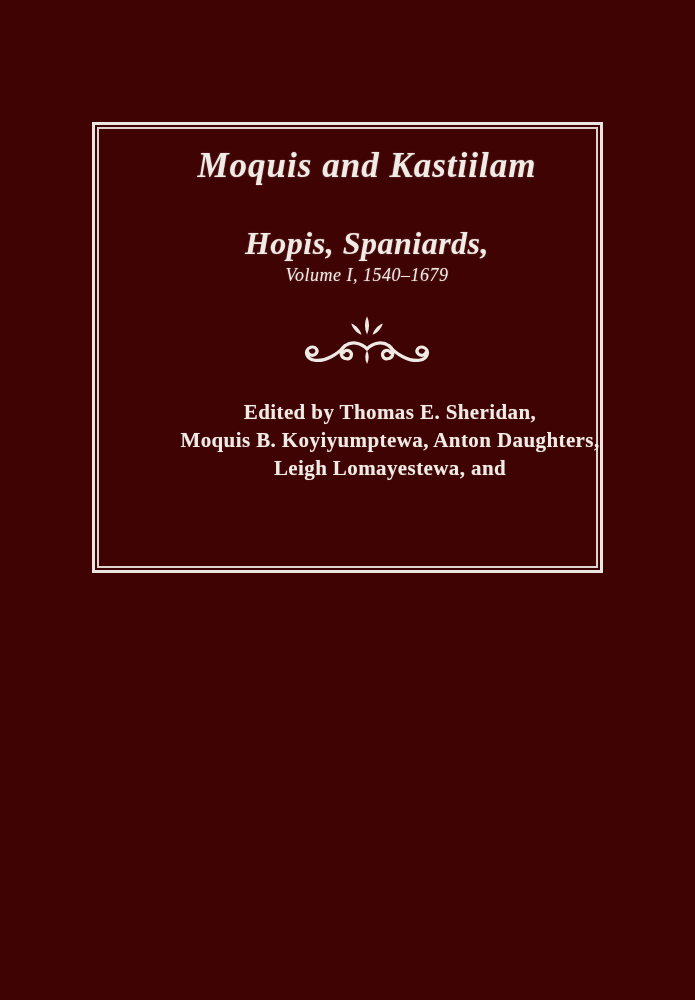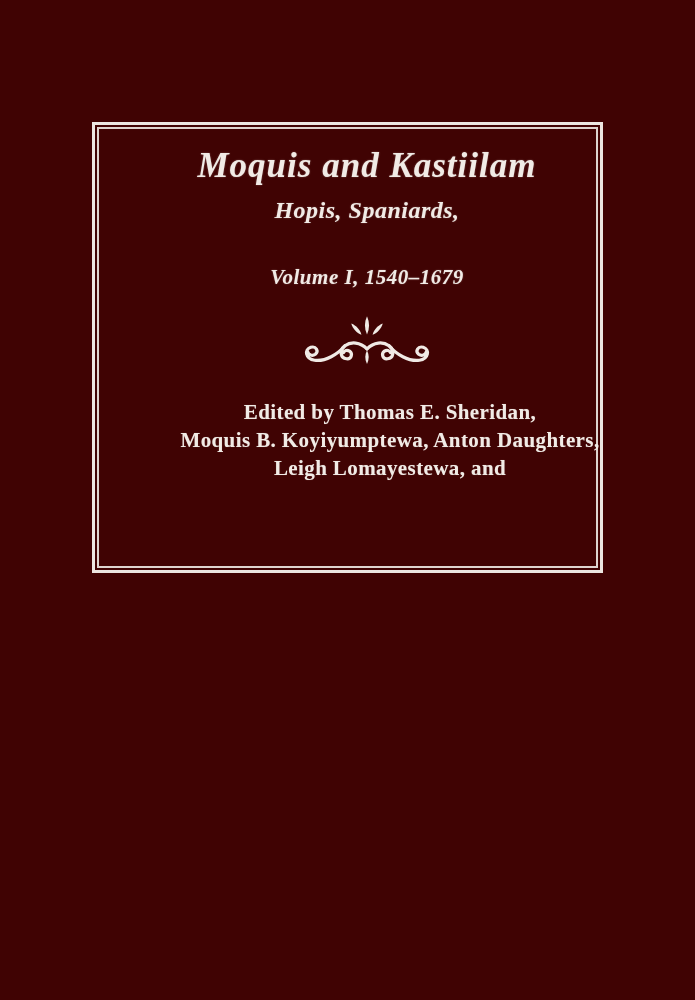--- a/index.html
+++ b/index.html
@@ -50,11 +50,12 @@
   .subtitle{
     position:absolute;
     left:0; right:0;
-    font-size:24px;
+    font-size:32px;
     font-style:italic;
     font-weight:bold;
     letter-spacing:.5px;
     text-shadow:0 0 2px rgba(241,235,230,.3);
+    margin-top:28px;
   }
   .subtitle.l1{ top:75px; }
   .subtitle.l2{ top:106px; }

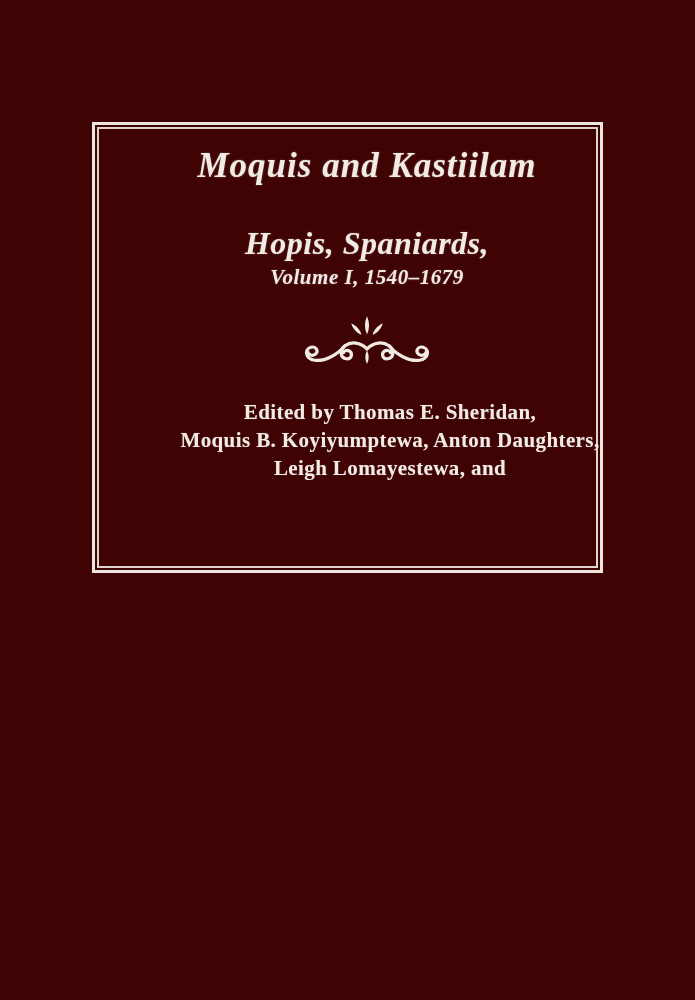--- a/index.html
+++ b/index.html
@@ -62,9 +62,9 @@
   .volume{
     position:absolute;
     left:0; right:0; top:143px;
-    font-size:21px;
+    font-size:18px;
     font-style:italic;
-    font-weight:bold;
+    font-weight:normal;
     letter-spacing:.5px;
     text-shadow:0 0 2px rgba(241,235,230,.3);
   }

